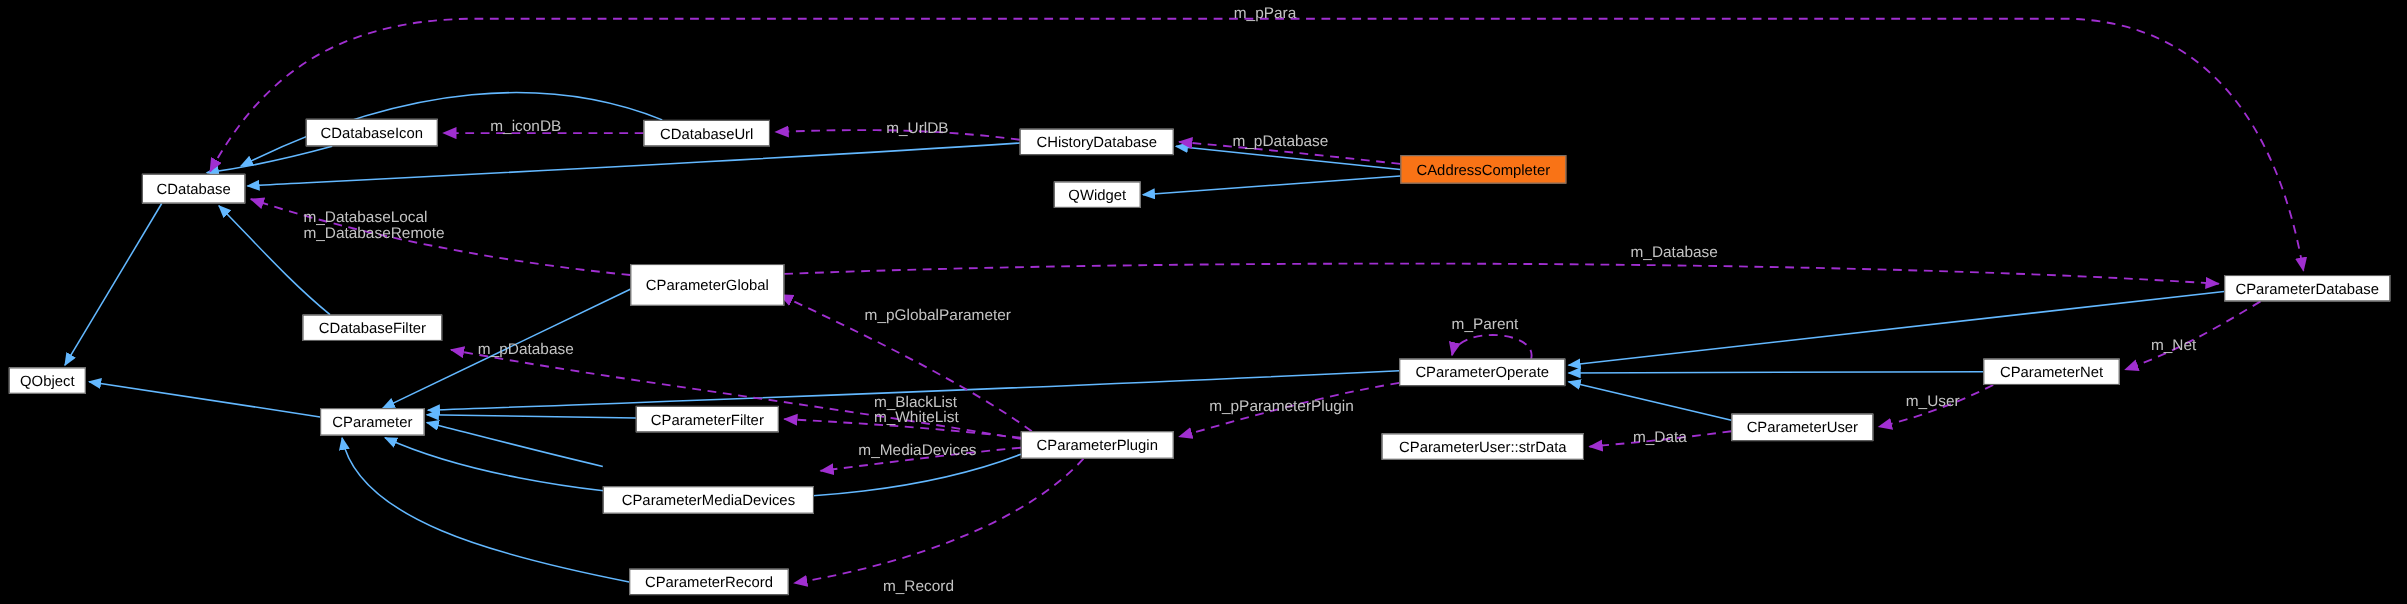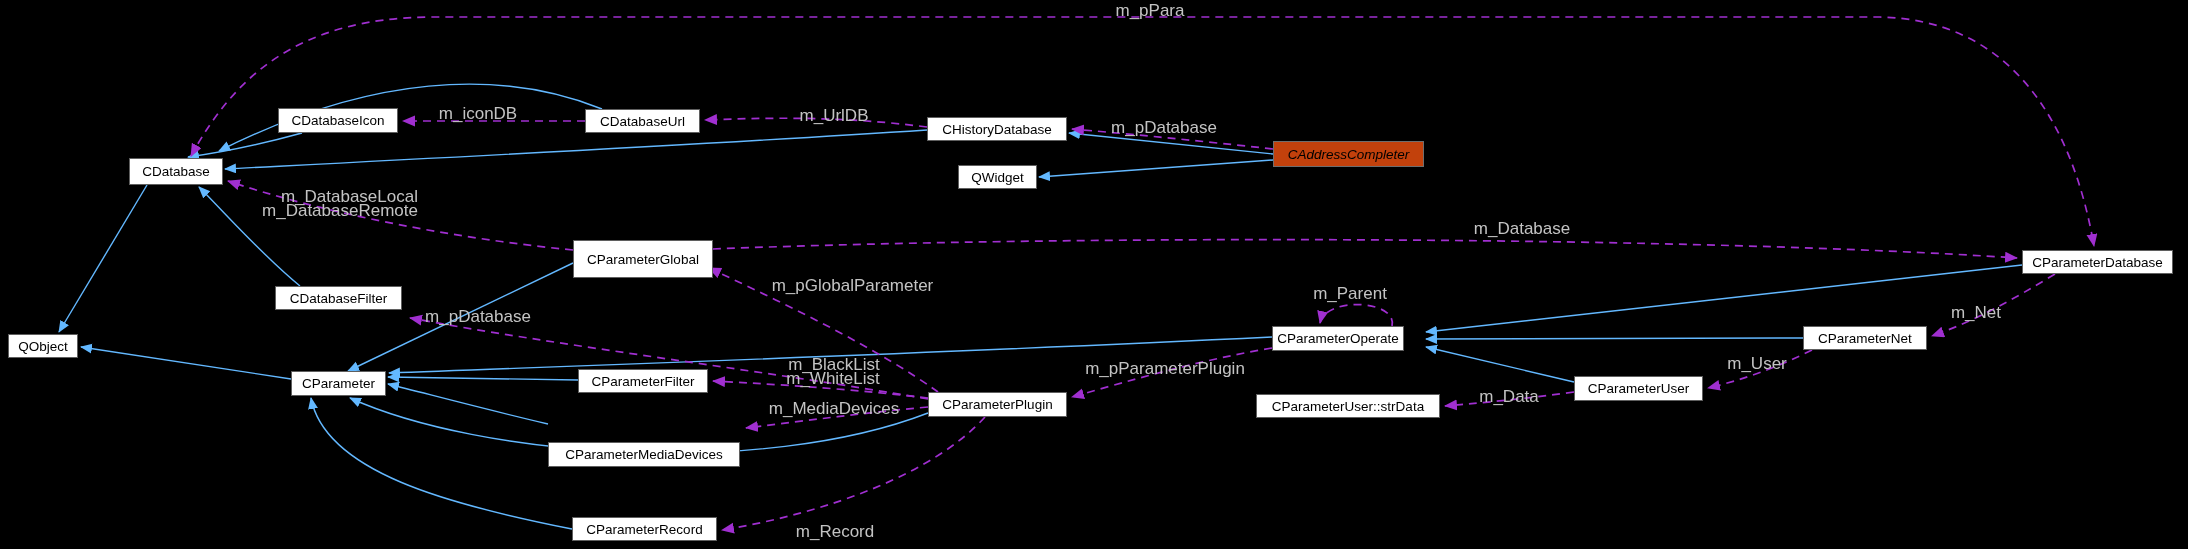--- a/index.html
+++ b/index.html
@@ -31,9 +31,9 @@
   .edge-label{
     position:absolute;
     color:#c3c3c3;
-    font-size:17px;
+    font-size:14px;
     line-height:14px;
-    text-align:right;
+    text-align:left;
     white-space:nowrap;
     transform:translate(-50%,-50%);
     z-index:2;

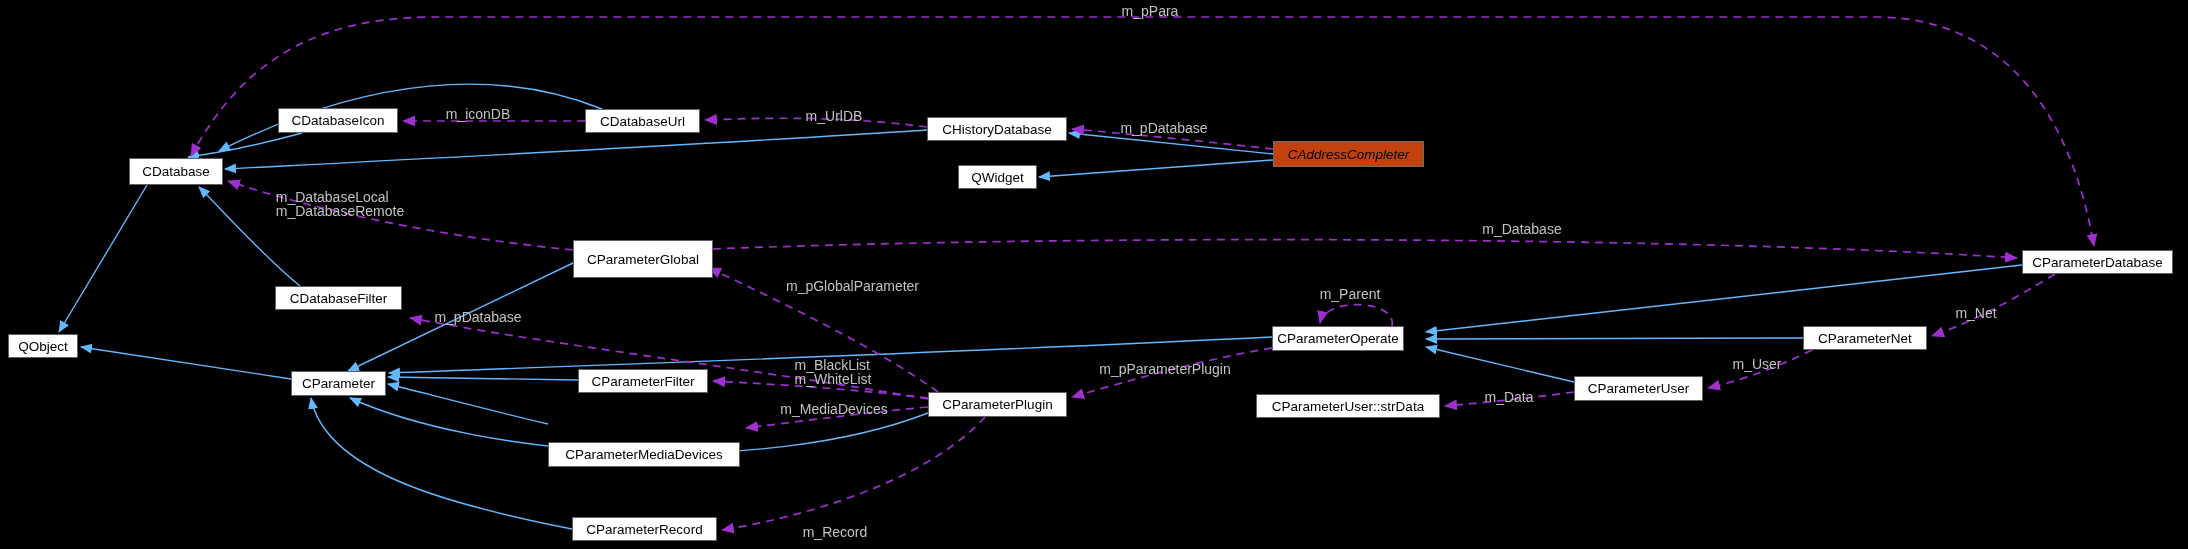--- a/index.html
+++ b/index.html
@@ -24,9 +24,8 @@
     z-index:3;
   }
   .node.highlight{
-    background:#c2410c;
+    background:#f97316;
     border-color:#6e6e6e;
-    font-style:italic;
   }
   .edge-label{
     position:absolute;

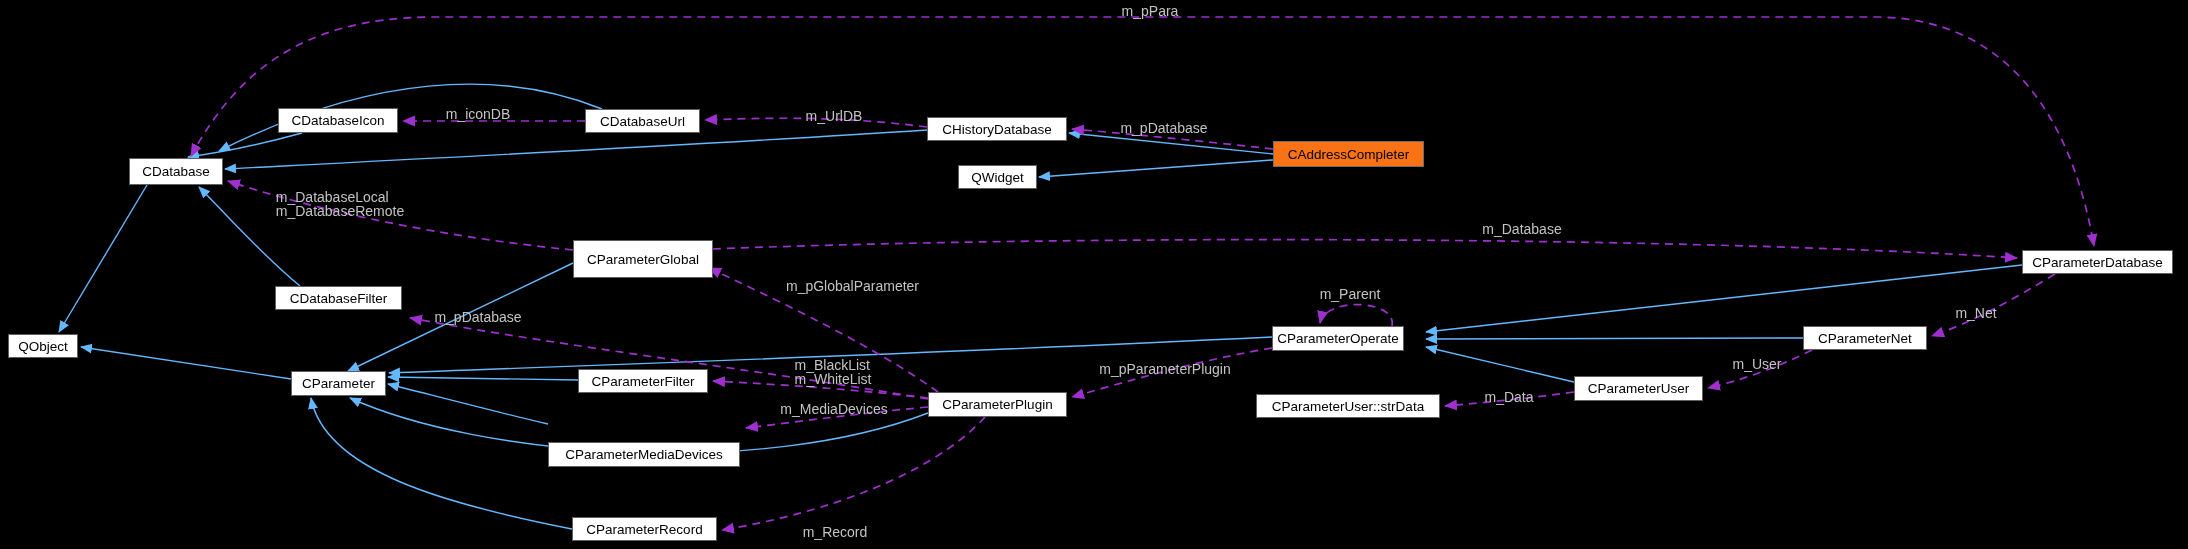--- a/index.html
+++ b/index.html
@@ -107,7 +107,7 @@
       <div class="node" style="left: 548px; top: 416px; width: 192px; height: 25px; margin-top: 26px;">CParameterMediaDevices</div>
       <div class="node" style="left: 928px; top: 392px; width: 139px; height: 25px;">CParameterPlugin</div>
       <div class="node" style="left: 572px; top: 517px; width: 145px; height: 24px;">CParameterRecord</div>
-      <div class="node" style="left: 1272px; top: 326px; width: 132px; height: 25px;">CParameterOperate</div>
+      <div class="node" style="left: 1272px; top: 326px; width: 151px; height: 25px;">CParameterOperate</div>
       <div class="node" style="left: 1256px; top: 394px; width: 184px; height: 24px;">CParameterUser::strData</div>
       <div class="node" style="left: 1574px; top: 376px; width: 129px; height: 25px;">CParameterUser</div>
       <div class="node" style="left: 1803px; top: 326px; width: 124px; height: 24px;">CParameterNet</div>

